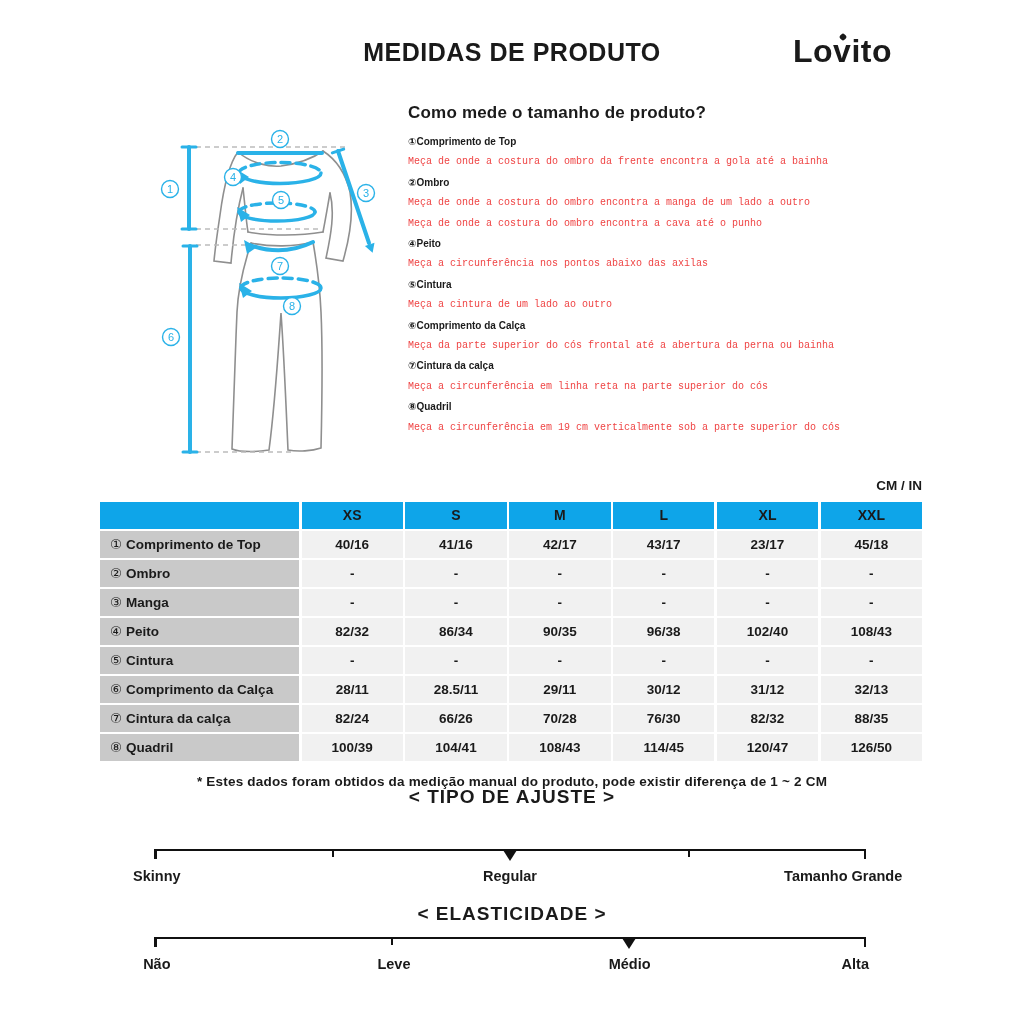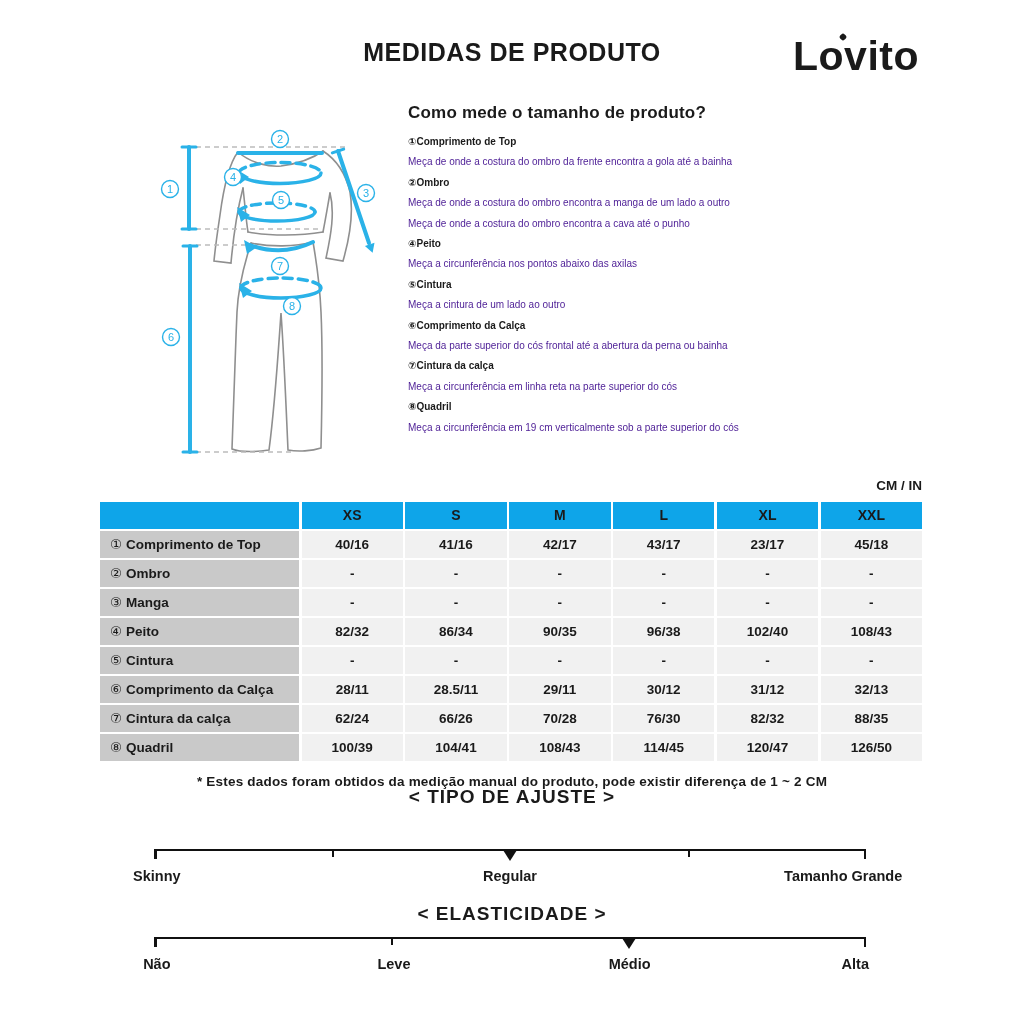--- a/index.html
+++ b/index.html
@@ -9,7 +9,7 @@
   
   .title{position:absolute;left:0;top:38px;width:1024px;text-align:center;
          font-size:25px;font-weight:800;letter-spacing:.5px;}
-  .logo{position:absolute;left:793px;top:33px;font-size:41px;font-weight:800;letter-spacing:.5px;}
+  .logo{position:absolute;left:793px;top:33px;font-size:32px;font-weight:800;letter-spacing:.5px;}
   .logo-dot{position:absolute;left:47px;top:1px;width:6px;height:6px;background:#1a1a1a;border-radius:2px;transform:rotate(45deg);}
 
   

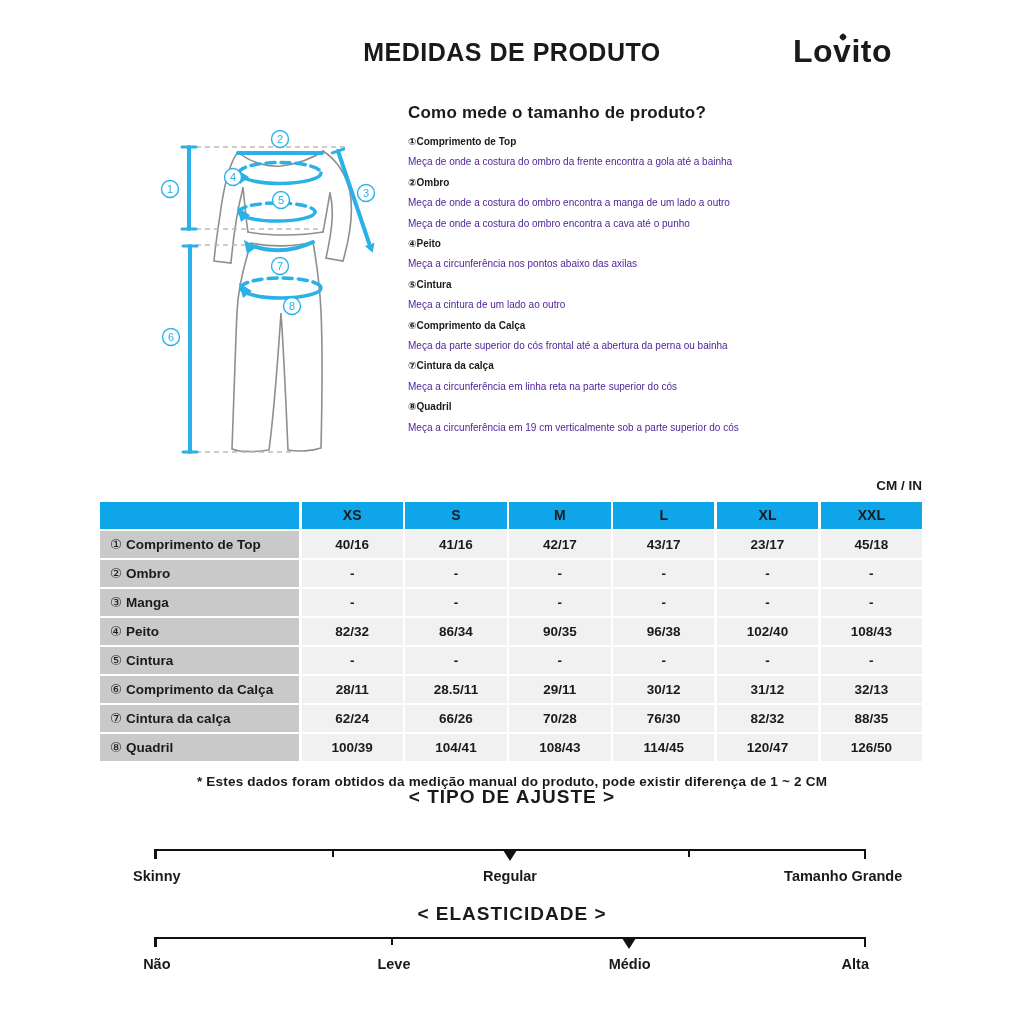--- a/index.html
+++ b/index.html
@@ -20,7 +20,7 @@
   .guide h2{margin:0 0 9px 0;font-size:17px;font-weight:800;letter-spacing:.2px;}
   .gi p{margin:0;font-size:10px;line-height:20.4px;}
   .gi .glabel{font-weight:700;color:#1a1a1a;}
-  .gi .gdesc{color:#4c1d95;}
+  .gi .gdesc{color:#ef4444;font-family:Liberation Mono, monospace;}
 
   
   .unit{position:absolute;left:100px;top:478px;width:822px;text-align:right;

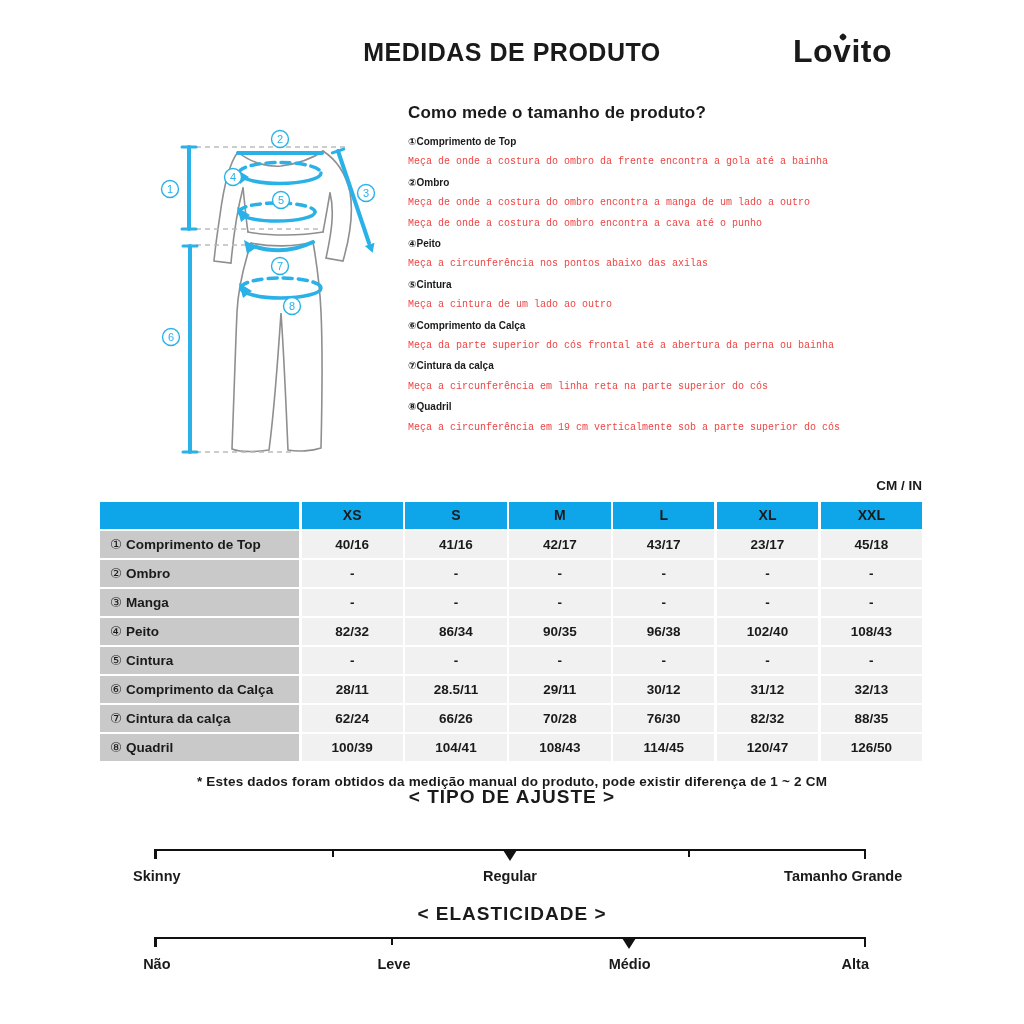--- a/index.html
+++ b/index.html
@@ -258,7 +258,7 @@
         <span class="cnum">⑦</span>
         <span>Cintura da calça</span>
       </div>
-    <div class="cell val">62/24</div>
+    <div class="cell val">82/24</div>
     <div class="cell val">66/26</div>
     <div class="cell val">70/28</div>
     <div class="cell val">76/30</div>

